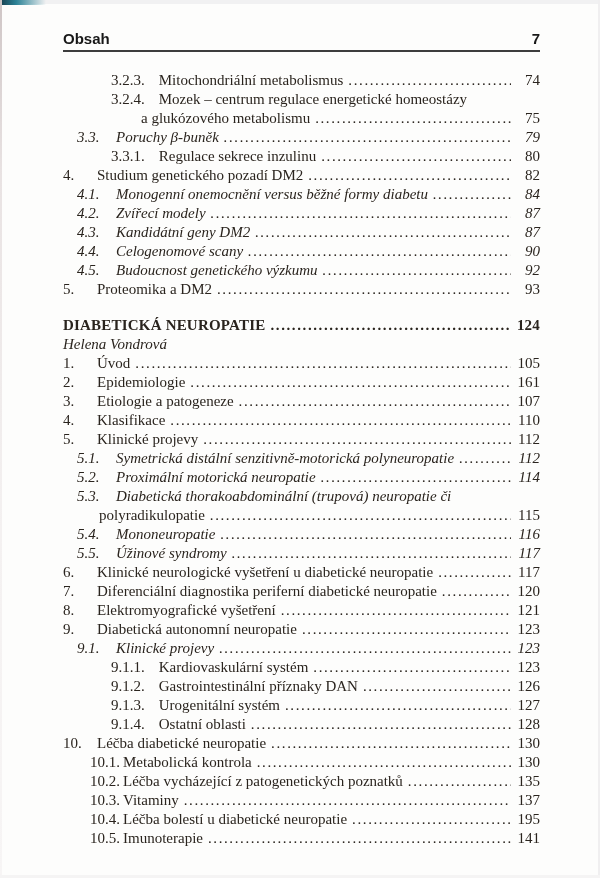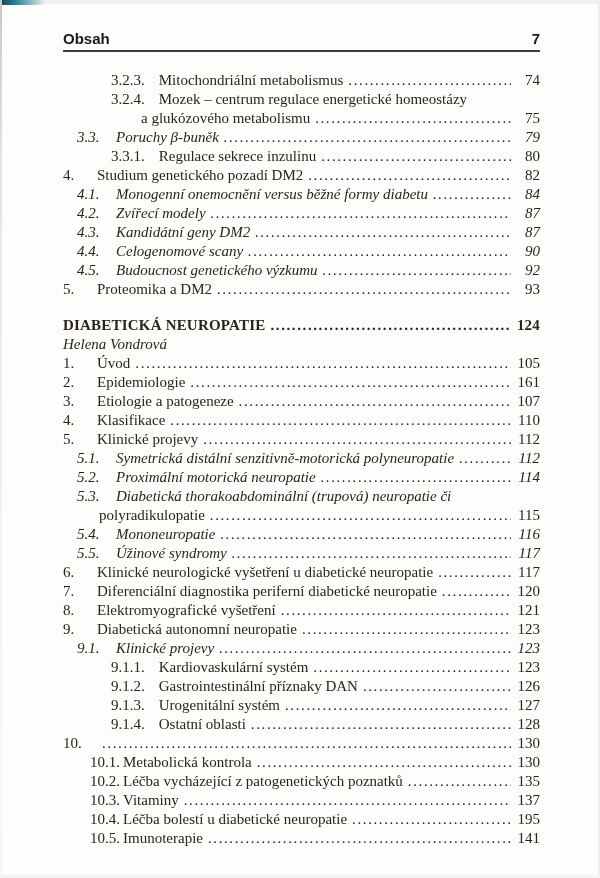--- a/index.html
+++ b/index.html
@@ -277,6 +277,7 @@
   </div>
         <div class="row ind0">
     <span class="num">10.</span>
+    <span class="txt">Léčba diabetické neuropatie</span>
     <span class="dots"></span>
     <span class="pg">130</span>
   </div>

